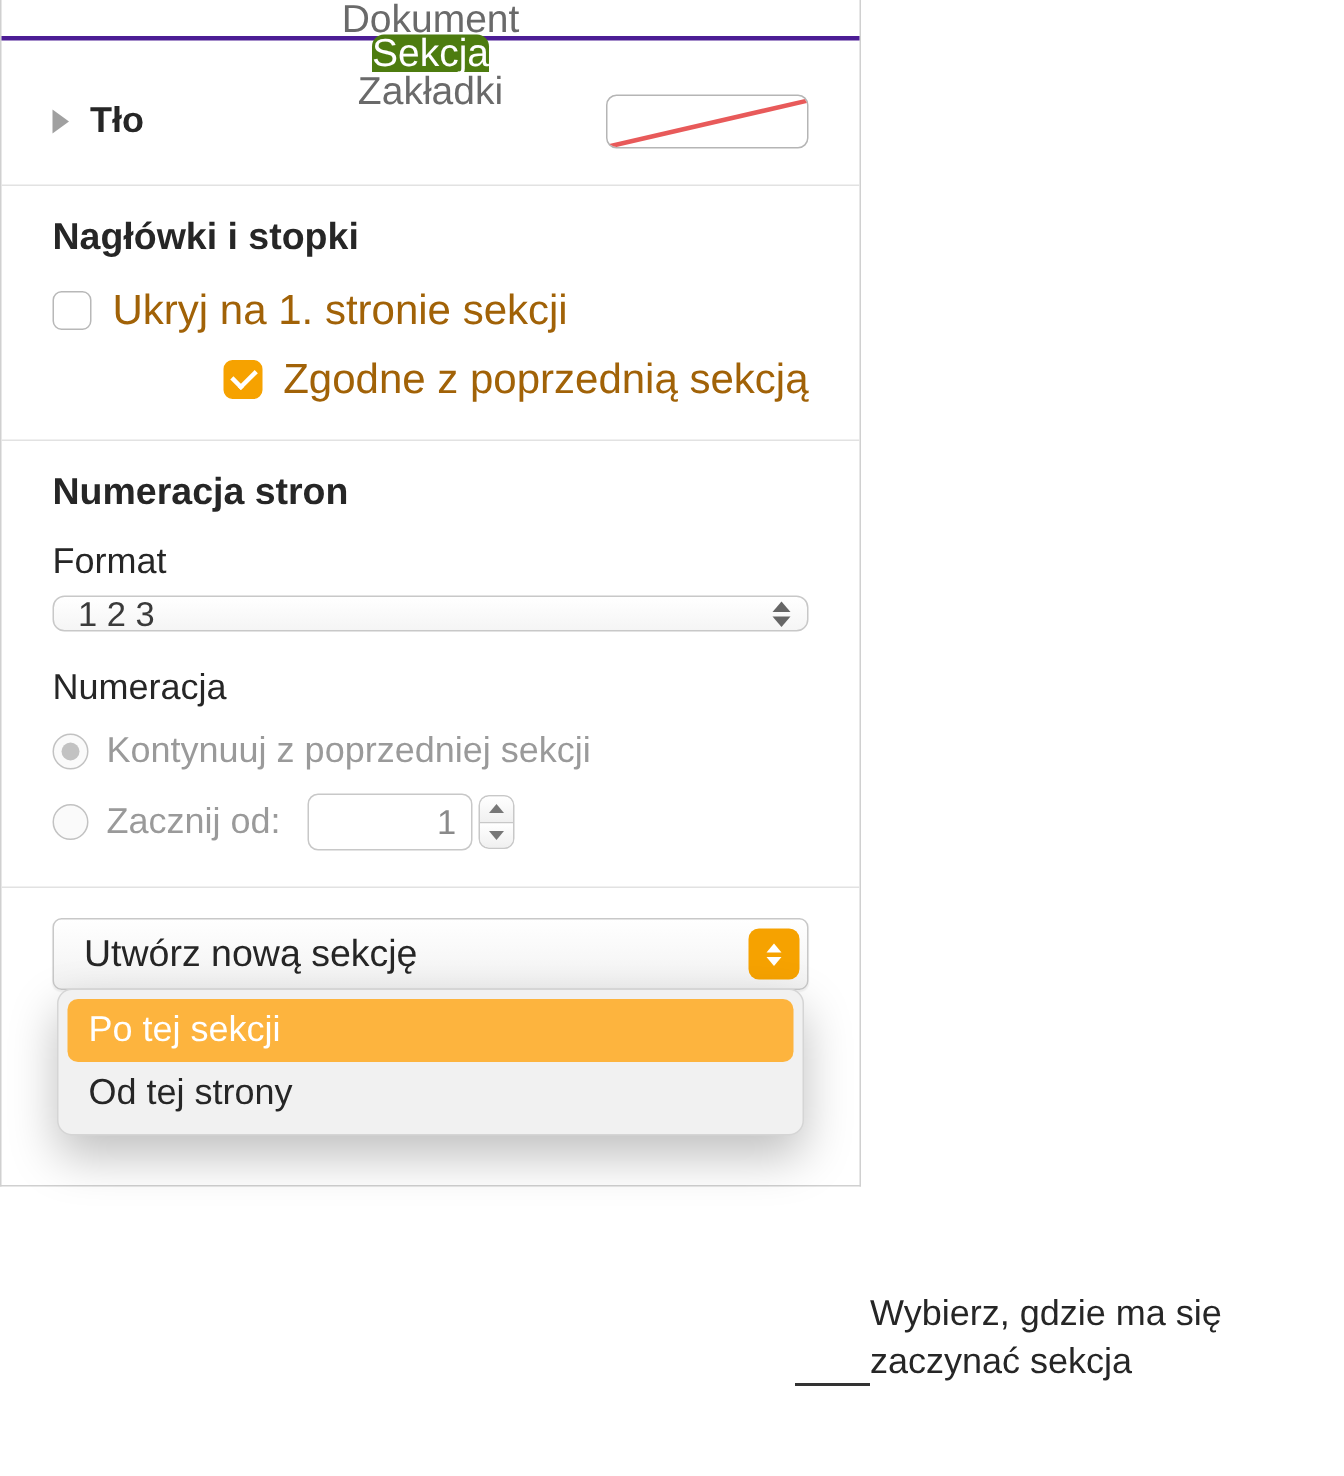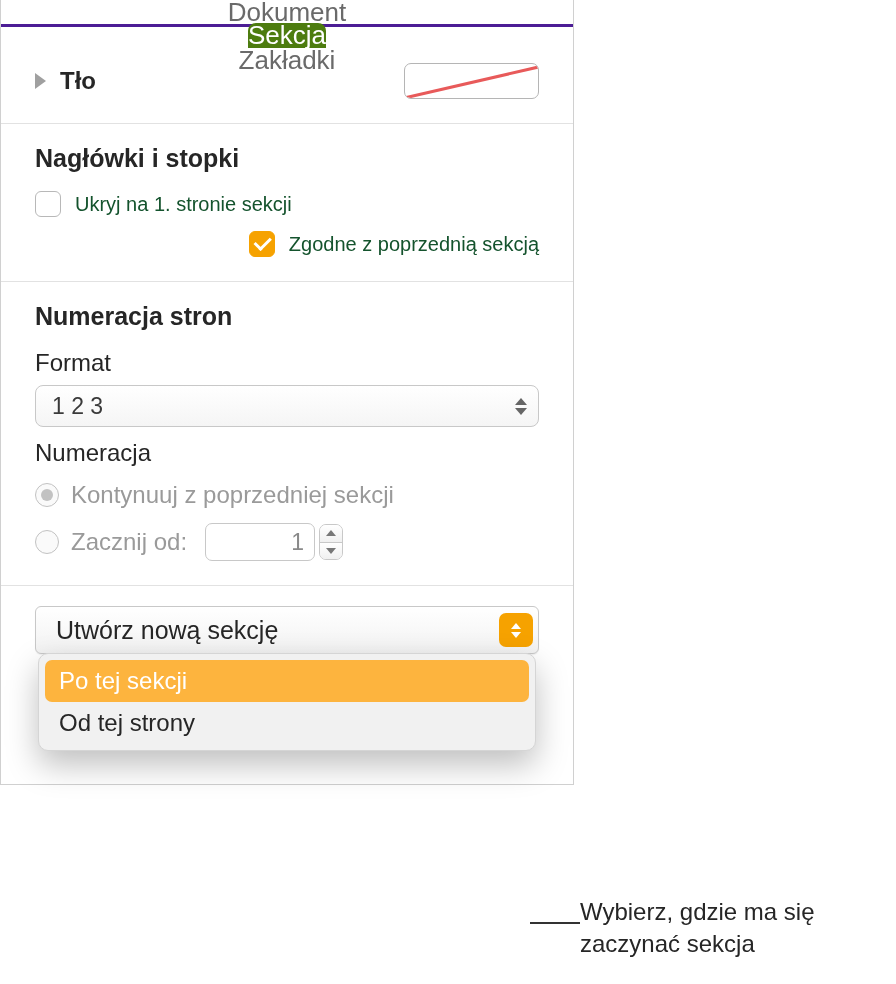--- a/index.html
+++ b/index.html
@@ -108,8 +108,8 @@
       align-items: center;
       gap: 14px;
       margin-bottom: 14px;
-      font-size: 20px;
-      color: #14532d;
+      font-size: 28px;
+      color: #a16207;
     }
     .checkbox {
       width: 26px;

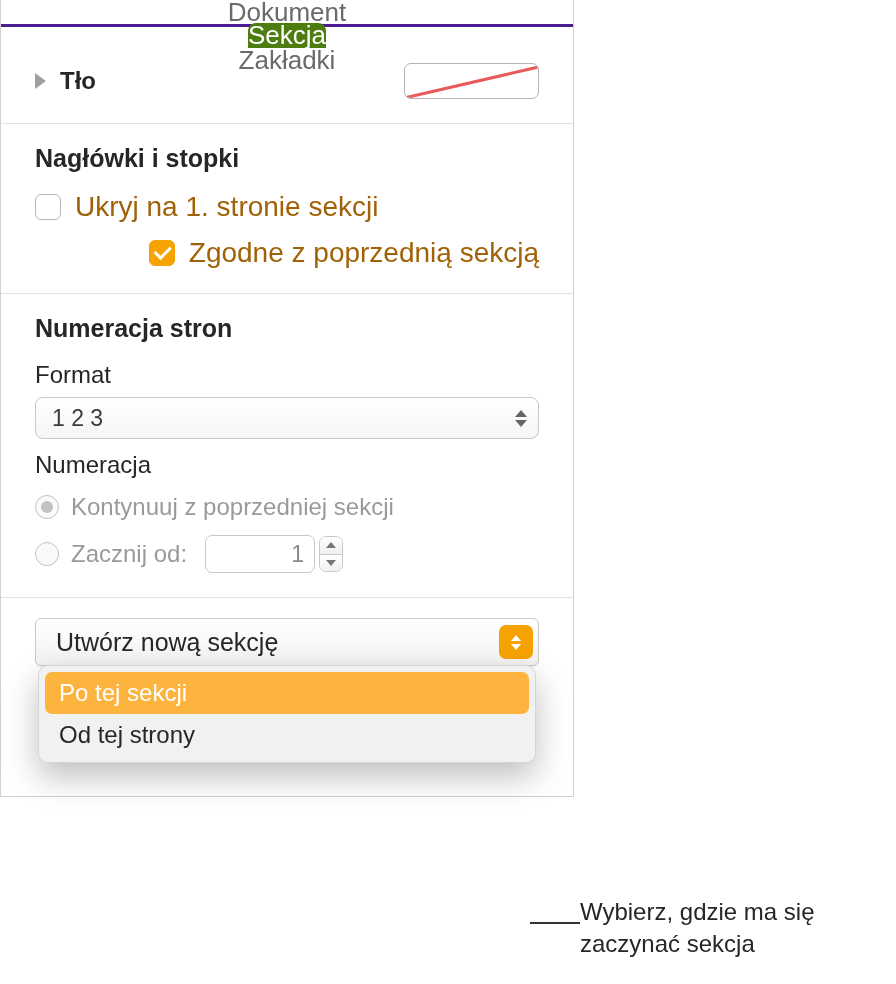--- a/index.html
+++ b/index.html
@@ -140,7 +140,7 @@
       margin-bottom: 8px;
     }
     .select {
-      height: 42px;
+      height: 24px;
       border: 1px solid #c8c8c8;
       border-radius: 8px;
       background: linear-gradient(#fff, #f5f5f5);
@@ -151,7 +151,7 @@
       font-size: 23px;
       color: #3a3a3a;
       cursor: pointer;
-      margin-bottom: 12px;
+      margin-bottom: 24px;
     }
     .select-arrows {
       width: 26px;

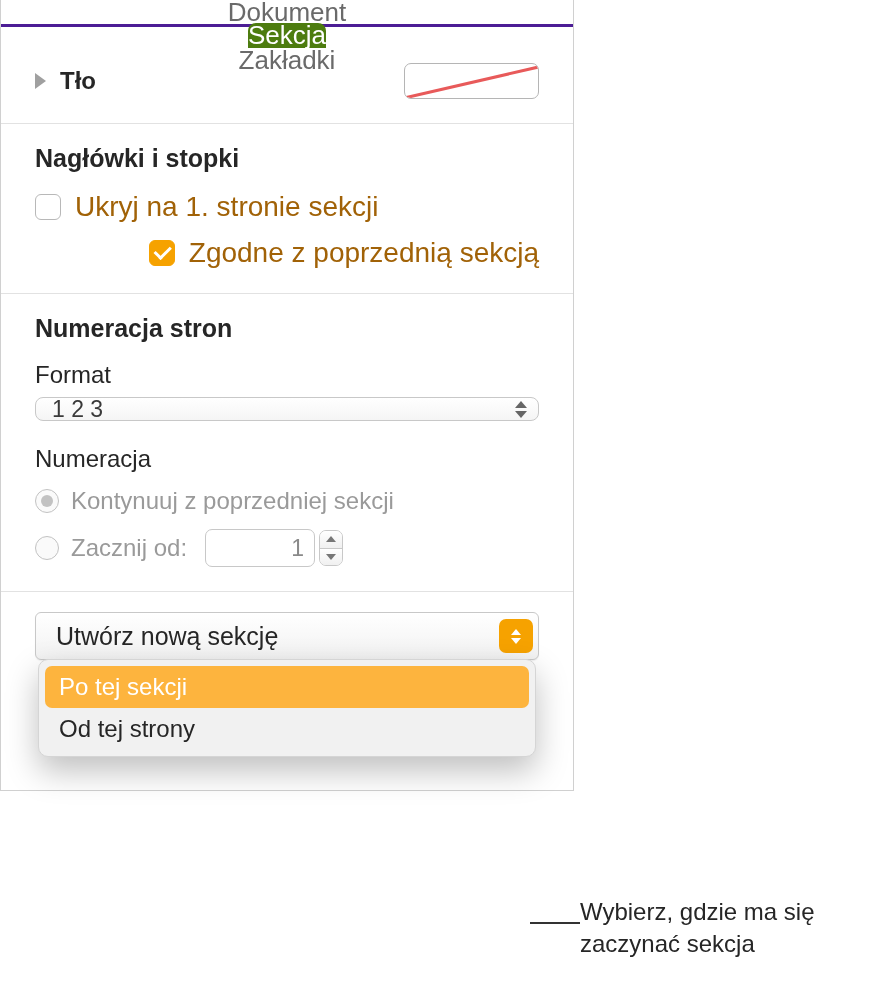--- a/index.html
+++ b/index.html
@@ -320,7 +320,7 @@
     .callout {
       position: absolute;
       left: 580px;
-      top: 896px;
+      top: 860px;
       font-size: 24px;
       color: #262626;
       line-height: 1.35;

